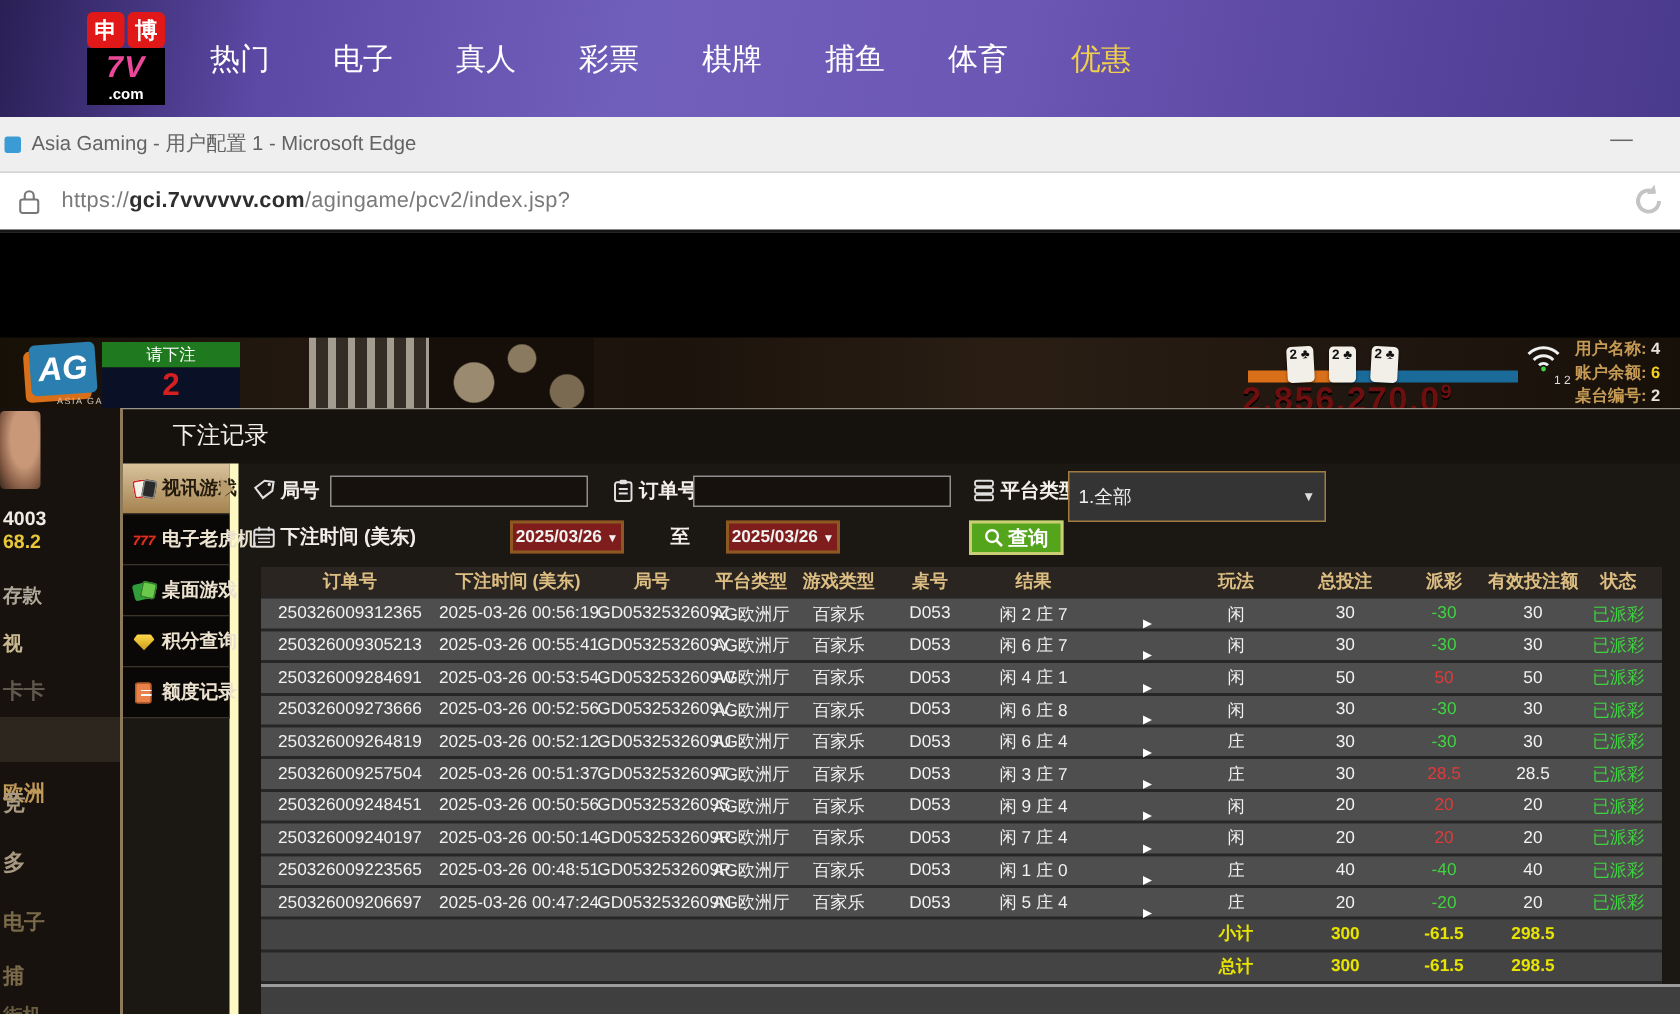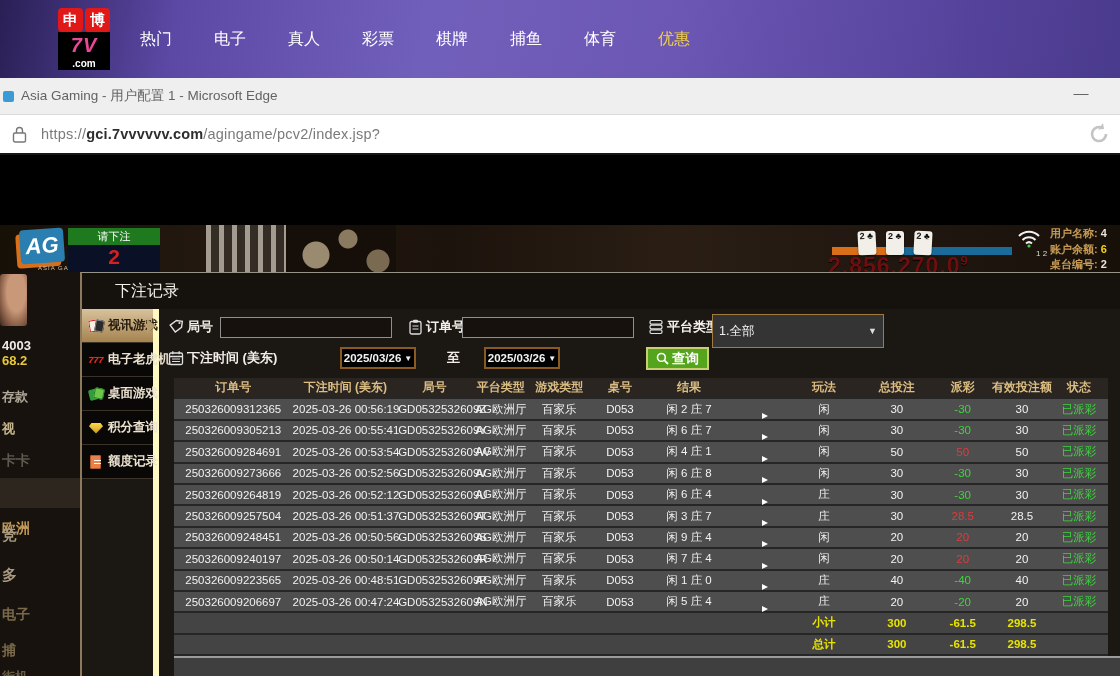--- a/index.html
+++ b/index.html
@@ -20,7 +20,7 @@
   .logo-bot { width:52px; height:12px; background:#000; color:#fff; font-size:10px; font-weight:bold;
     display:flex; align-items:center; justify-content:center; line-height:10px; }
   .nav-menu { position:absolute; left:140px; top:0; height:78px; display:flex; align-items:center; gap:42px; }
-  .nav-item { color:#fff; font-size:16px; cursor:pointer; white-space:nowrap; }
+  .nav-item { color:#fff; font-size:20px; cursor:pointer; white-space:nowrap; }
   .nav-item.active { color:#f0d04a; }
 
   

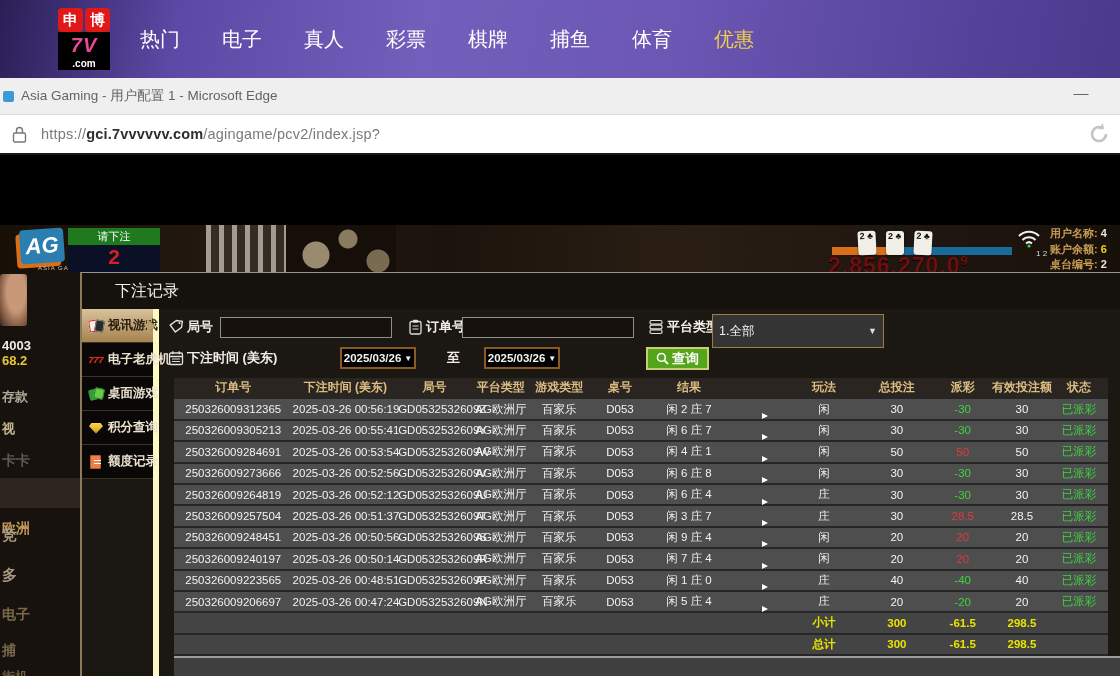--- a/index.html
+++ b/index.html
@@ -116,7 +116,7 @@
     border:1px solid #a07c42; color:#f0f0f0; font-size:12.5px; display:flex; align-items:center;
     padding:16px 6px; cursor:pointer; }
   .dropdown .car { margin-left:auto; font-size:9px; color:#ddd; }
-  .datepick { position:absolute; top:1px; width:76px; height:22px; background:#000000; border:2px solid #8a5a22;
+  .datepick { position:absolute; top:1px; width:76px; height:22px; background:#7f1d1d; border:2px solid #8a5a22;
     color:#f2f2f2; font-size:11.5px; font-weight:bold; display:flex; align-items:center; justify-content:center;
     gap:3px; cursor:pointer; }
   .datepick .car { font-size:8px; }

